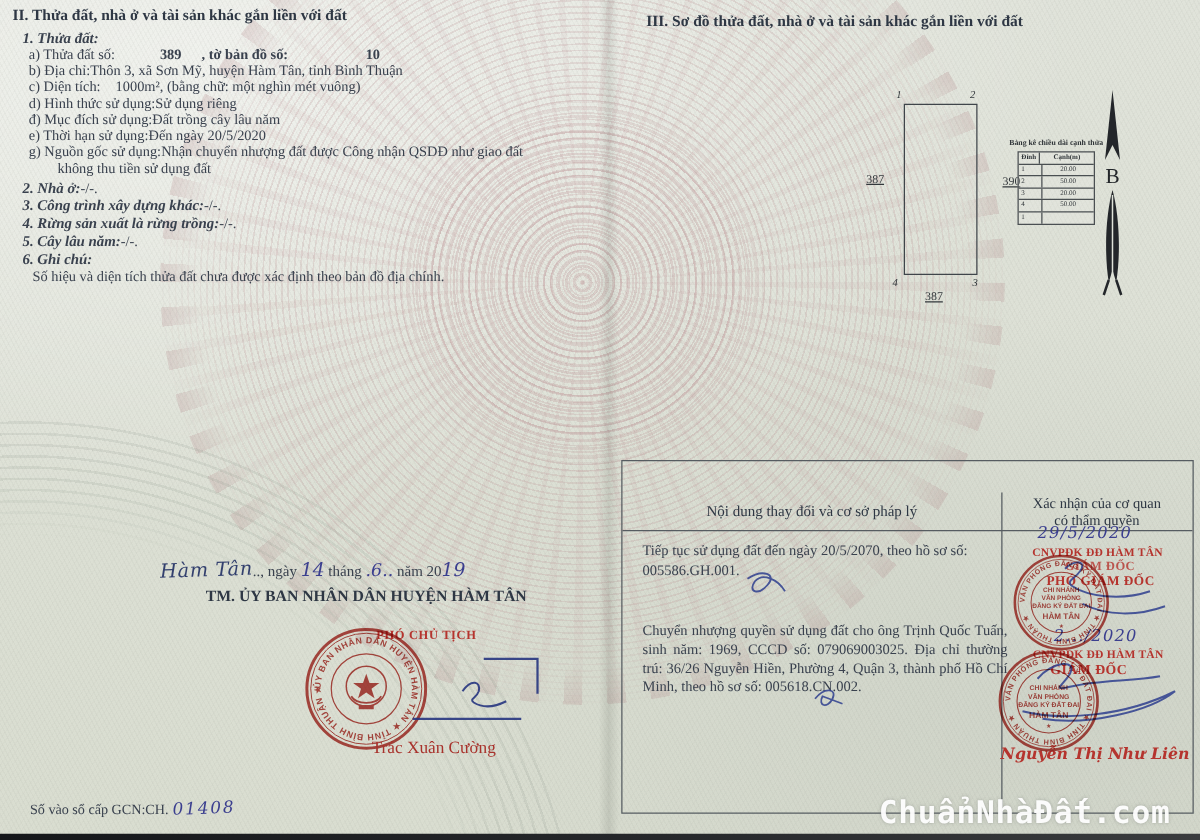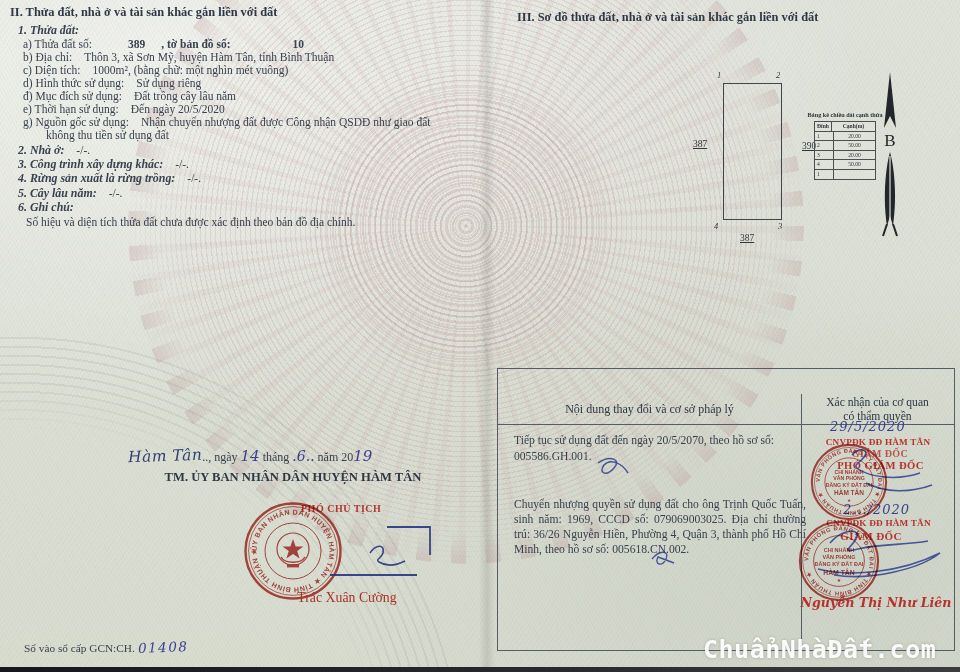--- a/index.html
+++ b/index.html
@@ -50,7 +50,7 @@
   .s2{font-size:11.5px;line-height:13px;}
   .ln{position:absolute;white-space:nowrap;}
   .gapA1{margin-left:36px;} .gapA2{margin-left:16px;font-weight:bold;} .gapA3{margin-left:62px;}
-  .gapC{margin-left:12px;} .gapS{margin-left:12px;}
+  .gapC{margin-left:12px;} .gapS{margin-left:0;}
 
   
   .sk-rect{position:absolute;left:723px;top:83px;width:57px;height:135px;border:1.4px solid #3f454a;}

